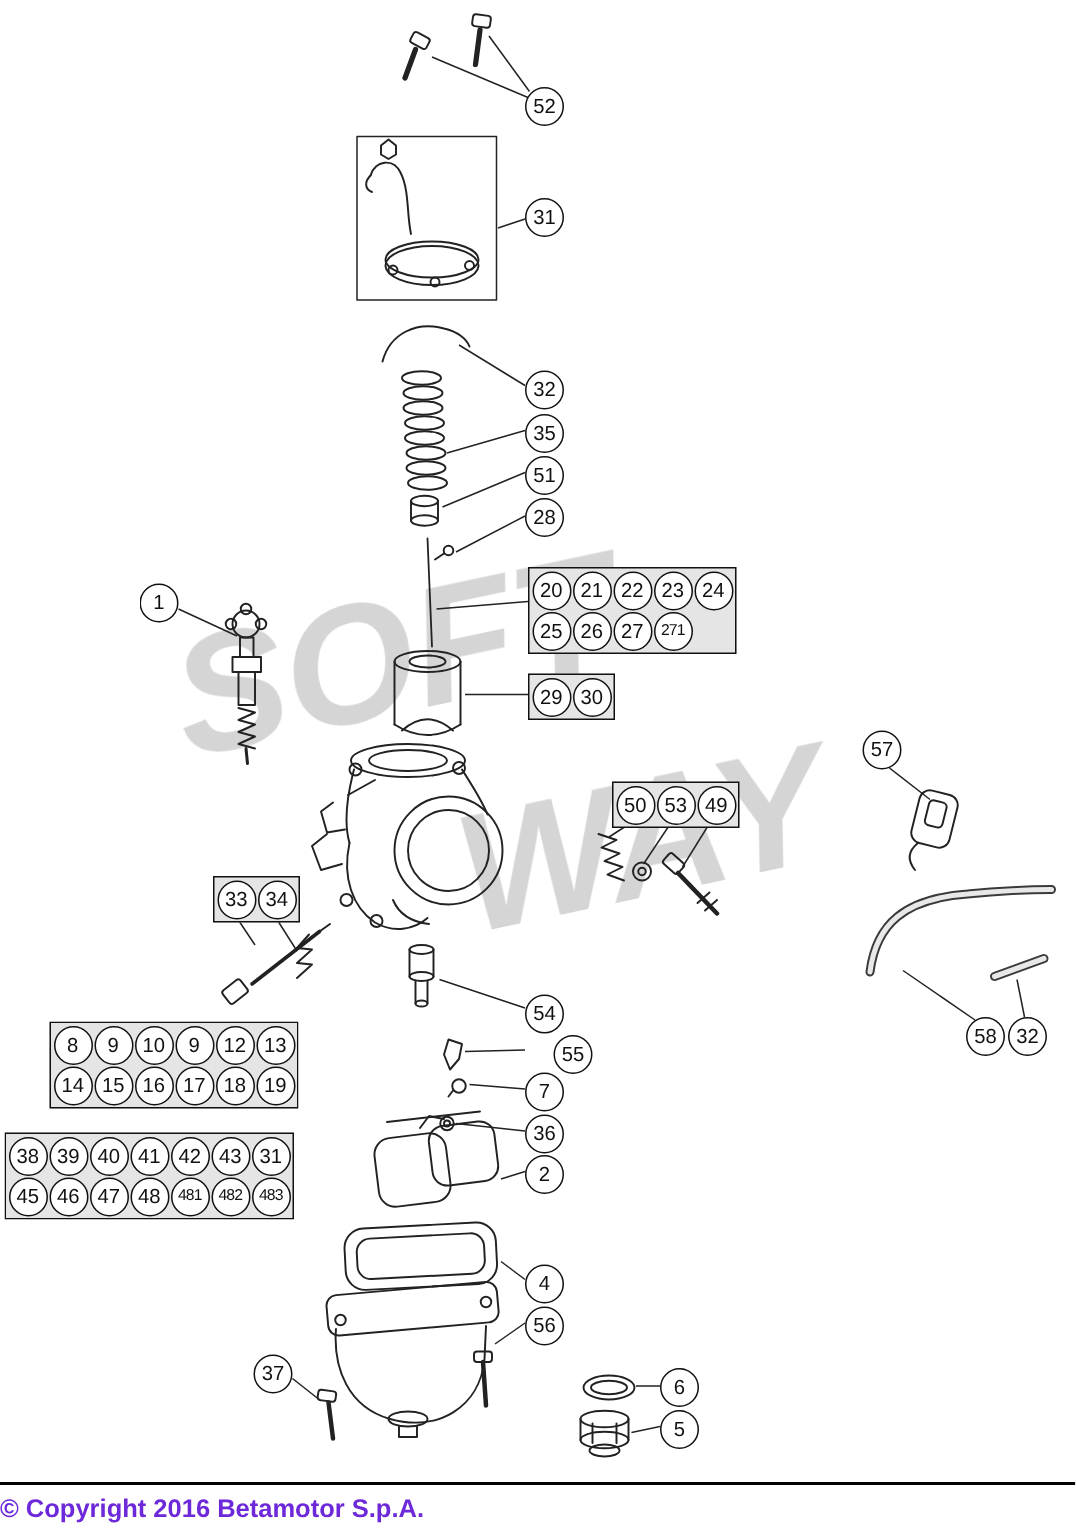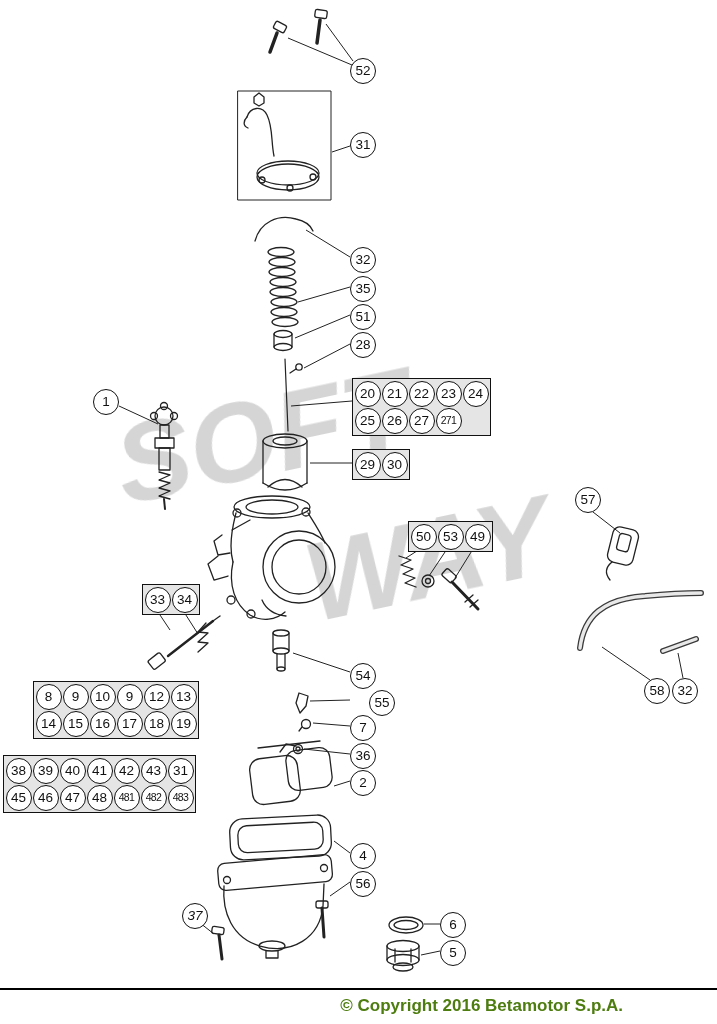--- a/index.html
+++ b/index.html
@@ -272,7 +272,7 @@
       <div class="callout" style="left: 363px; top: 783px;">2</div>
       <div class="callout" style="left: 363px; top: 856px;">4</div>
       <div class="callout" style="left: 363px; top: 884px;">56</div>
-      <div class="callout" style="left: 195px; top: 916px; font-style: italic;">37</div>
+      <div class="callout" style="left: 182px; top: 916px;">37</div>
       <div class="callout" style="left: 453px; top: 925px;">6</div>
       <div class="callout" style="left: 453px; top: 953px;">5</div>
       <div class="callout" style="left: 657px; top: 691px;">58</div>

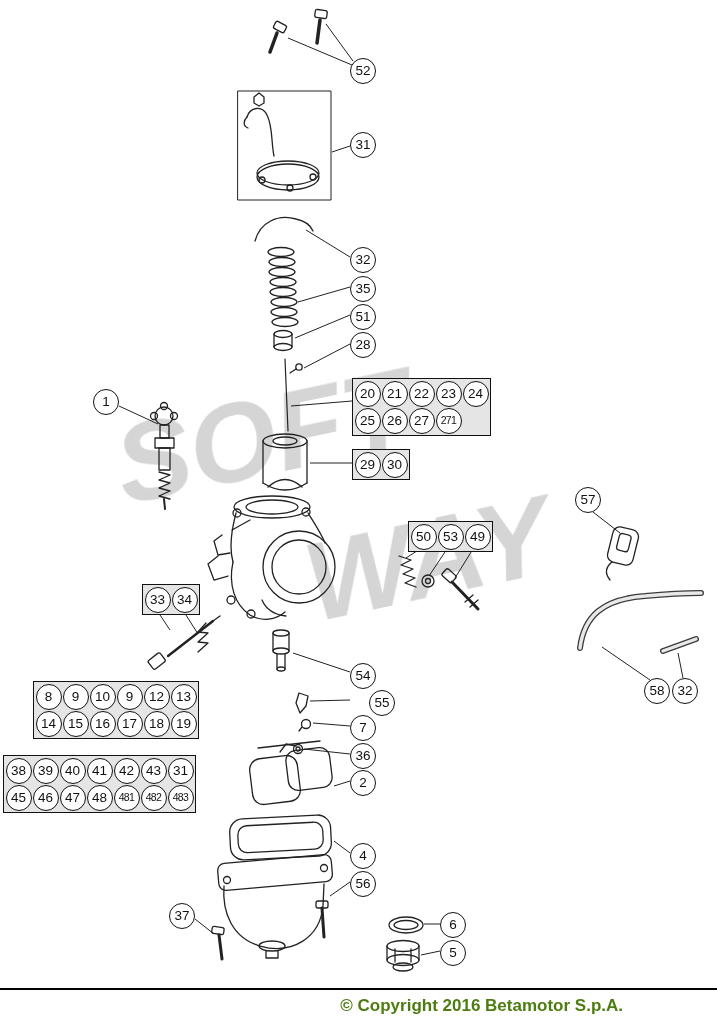--- a/index.html
+++ b/index.html
@@ -25,7 +25,7 @@
   .footer-line { position:absolute; left:0; top:988px; width:717px; height:2px; background:#000; z-index:4; }
   .footer-text {
     position:absolute; left:0; top:996px; width:623px;
-    text-align:right; font-size:17px; font-weight:bold; color:#4d7c0f; z-index:4;
+    text-align:left; font-size:17px; font-weight:bold; color:#6d28d9; z-index:4;
   }
 </style>
 </head>

